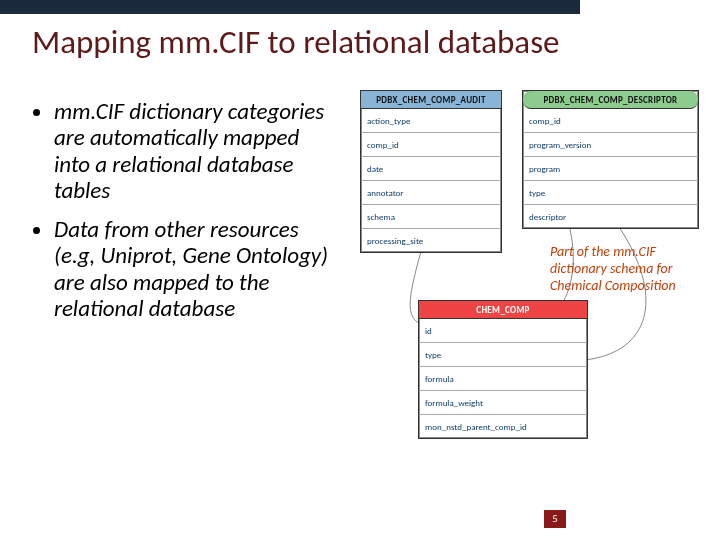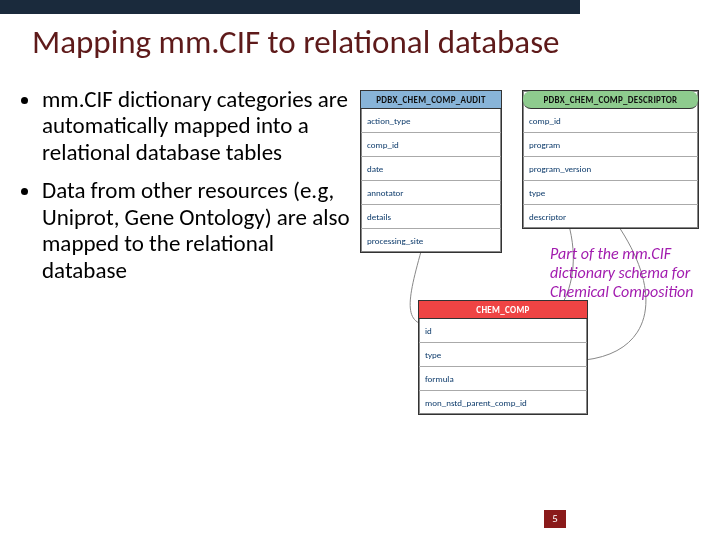--- a/index.html
+++ b/index.html
@@ -43,9 +43,10 @@
     line-height: 1.15;
   }
   .bullets ul {
-    margin: 0;
+    margin: 12px;
     padding-left: 22px;
     list-style: disc;
+    font-style: italic;
   }
   .bullets li {
     margin-bottom: 12px;

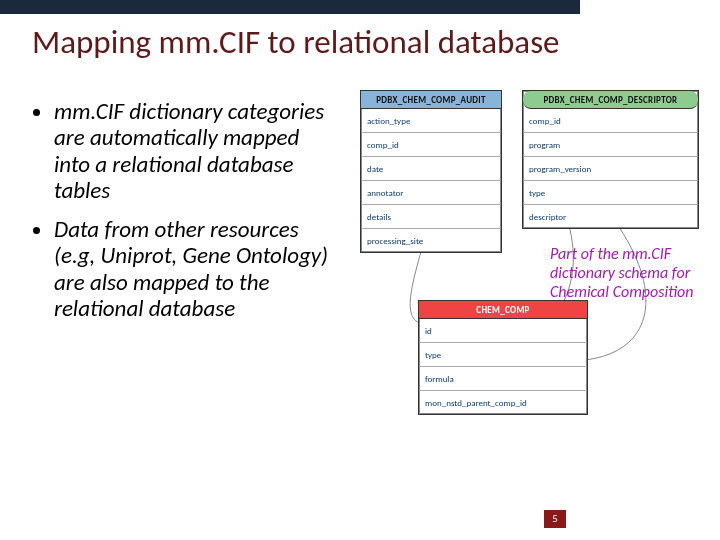--- a/index.html
+++ b/index.html
@@ -154,8 +154,8 @@
     <div class="tbl green">
       <div class="hdr">PDBX_CHEM_COMP_DESCRIPTOR</div>
       <div class="row">comp_id</div>
+      <div class="row">program_version</div>
       <div class="row">program</div>
-      <div class="row">program_version</div>
       <div class="row">type</div>
       <div class="row">descriptor</div>
     </div>

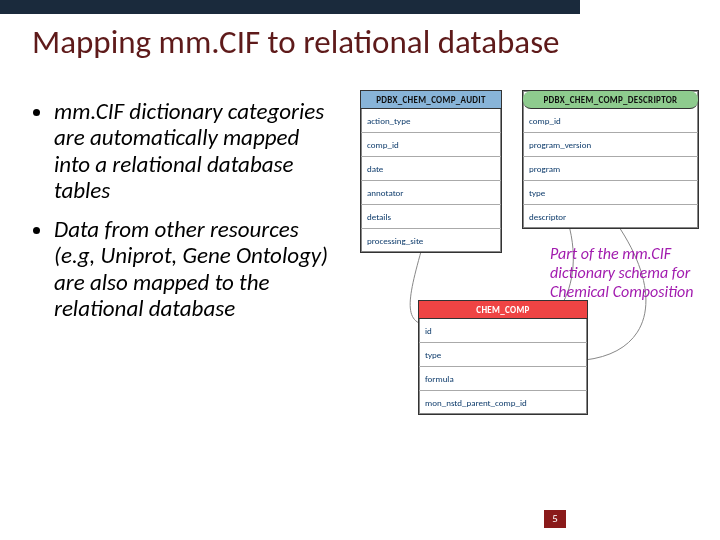--- a/index.html
+++ b/index.html
@@ -147,7 +147,7 @@
       <div class="row">comp_id</div>
       <div class="row">date</div>
       <div class="row">annotator</div>
-      <div class="row">details</div>
+      <div class="row">schema</div>
       <div class="row">processing_site</div>
     </div>
 

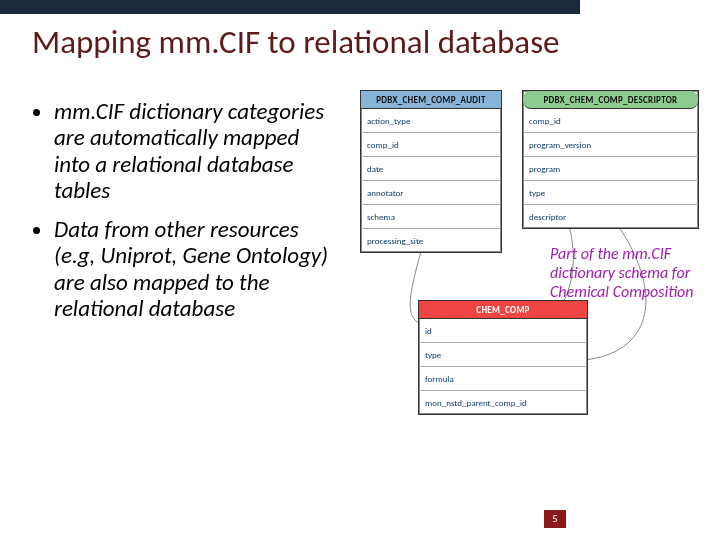--- a/index.html
+++ b/index.html
@@ -63,9 +63,9 @@
     top: 244px;
     left: 550px;
     width: 160px;
-    font-size: 16px;
+    font-size: 14px;
     font-style: italic;
-    color: #a21caf;
+    color: #c2410c;
     line-height: 1.2;
   }
   .tbl {

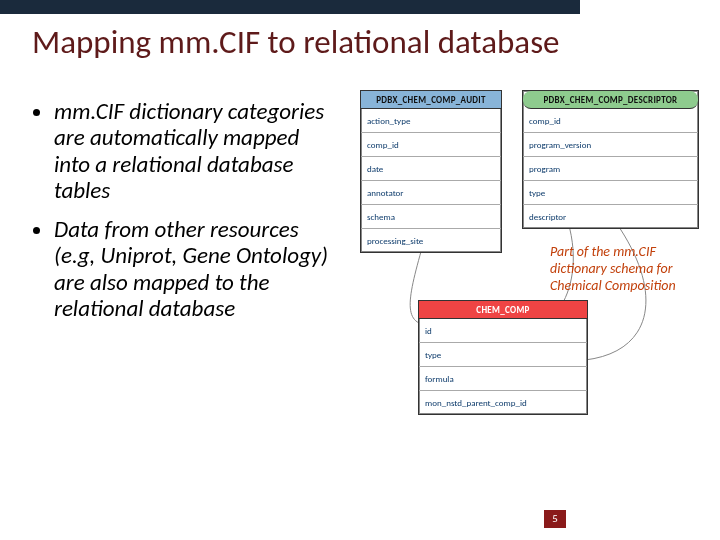--- a/index.html
+++ b/index.html
@@ -165,6 +165,7 @@
       <div class="row">id</div>
       <div class="row">type</div>
       <div class="row">formula</div>
+      <div class="row">formula_weight</div>
       <div class="row">mon_nstd_parent_comp_id</div>
     </div>
 

